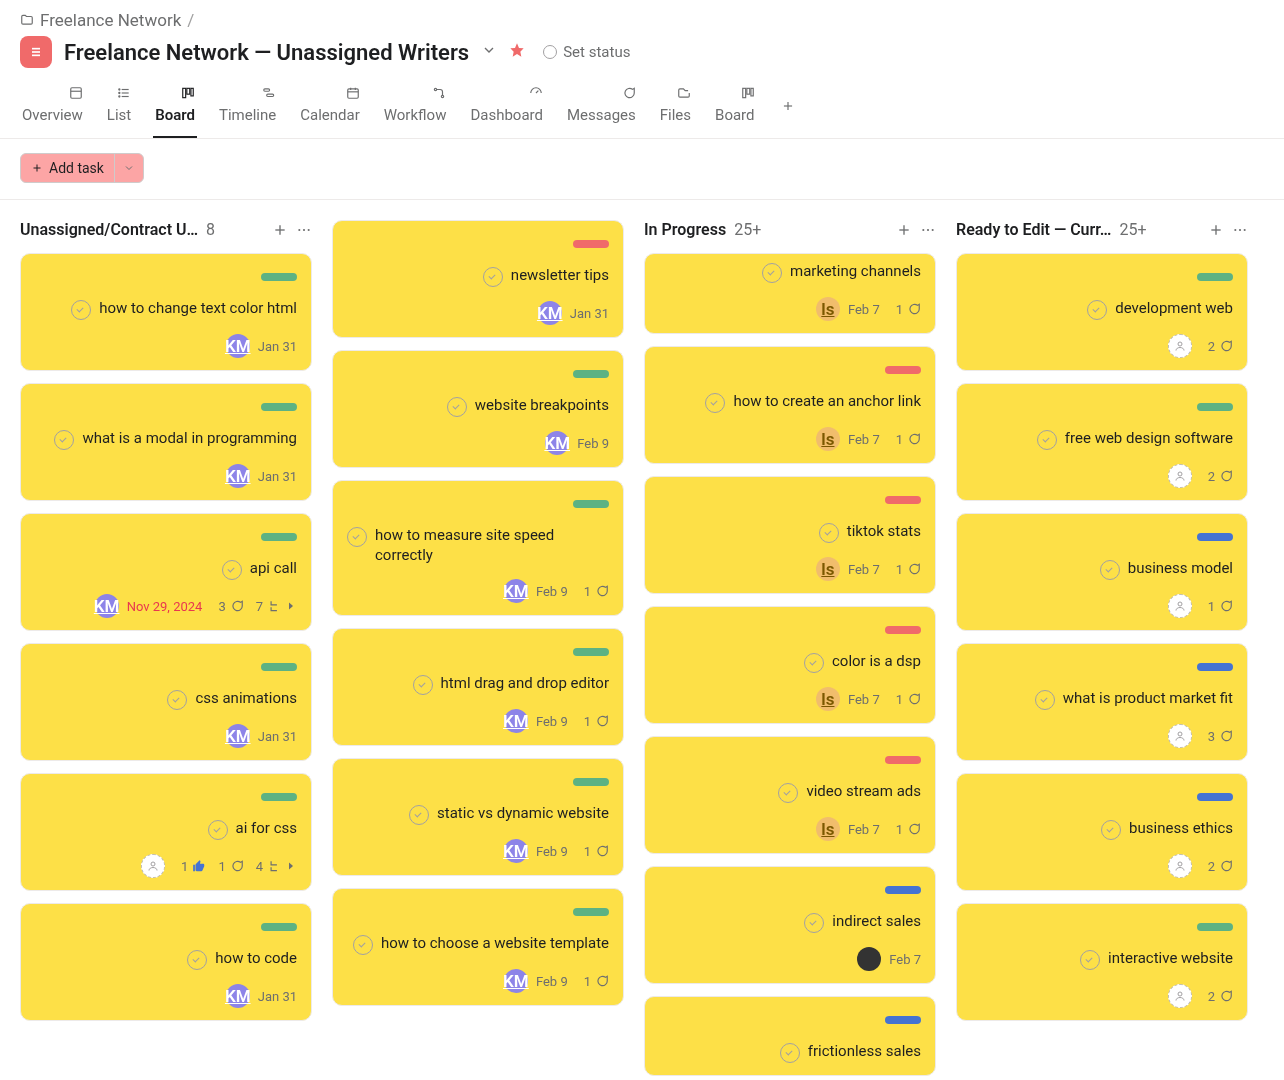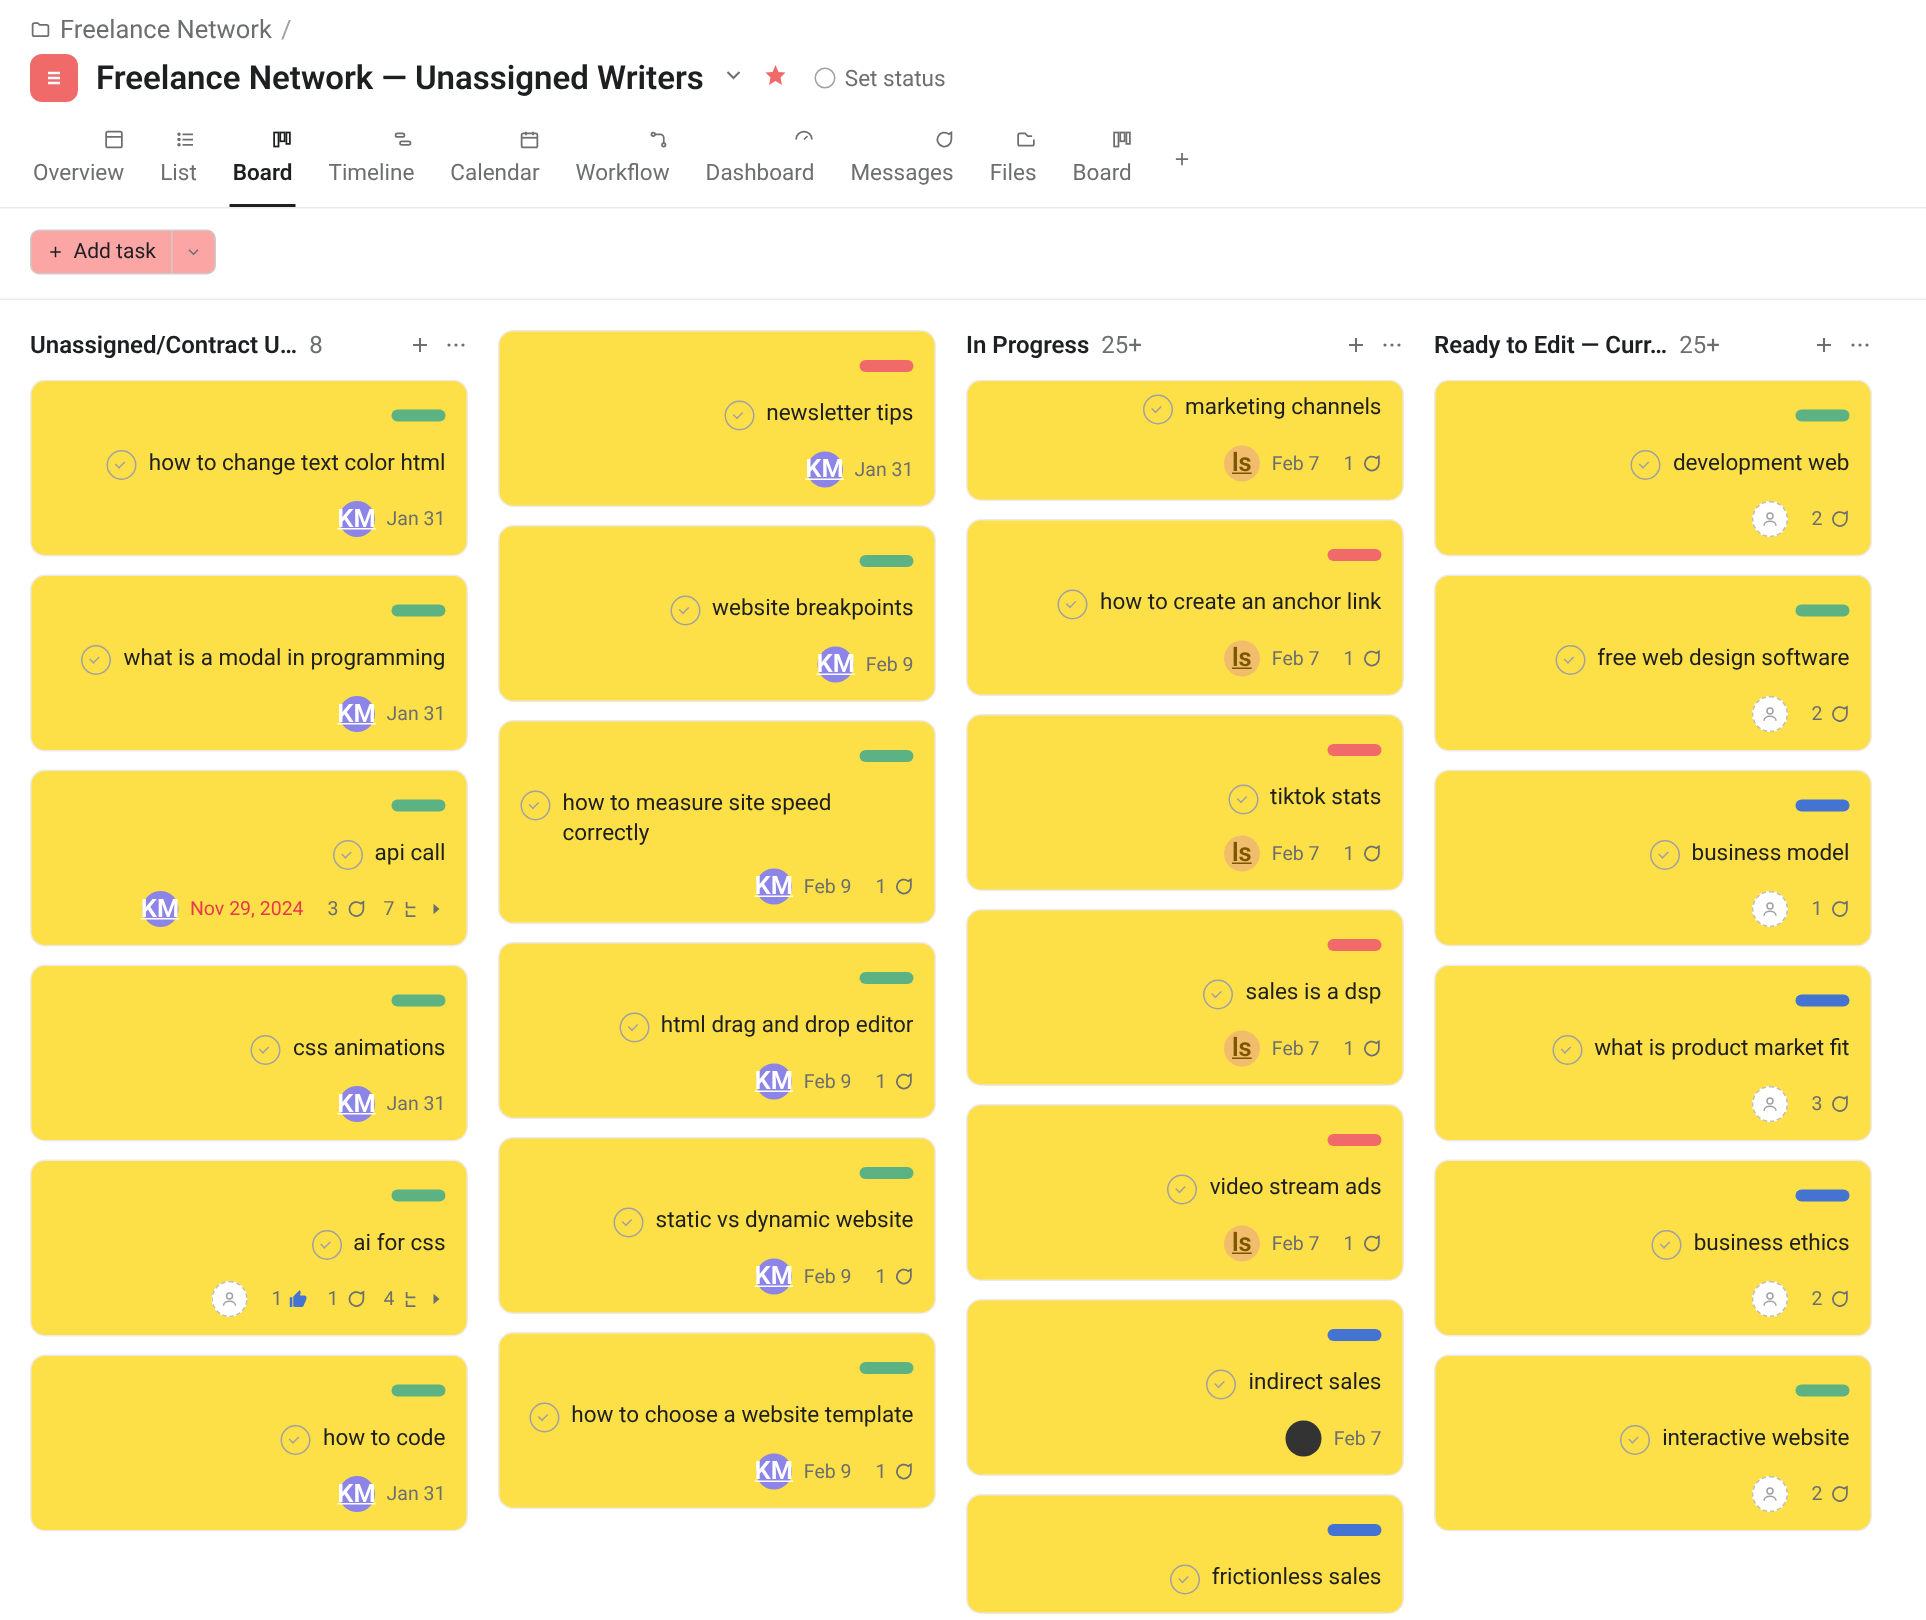--- a/index.html
+++ b/index.html
@@ -534,7 +534,7 @@
         <div class="card-topstrip"><span class="pill red"></span></div>
         <div class="card-title-row">
             <span class="complete-icon"></span>
-            <span class="card-title">sales is a dsp</span>
+            <span class="card-title">color is a dsp</span>
           </div>
         <div class="card-footer">
             <span class="avatar ls">ls</span>

